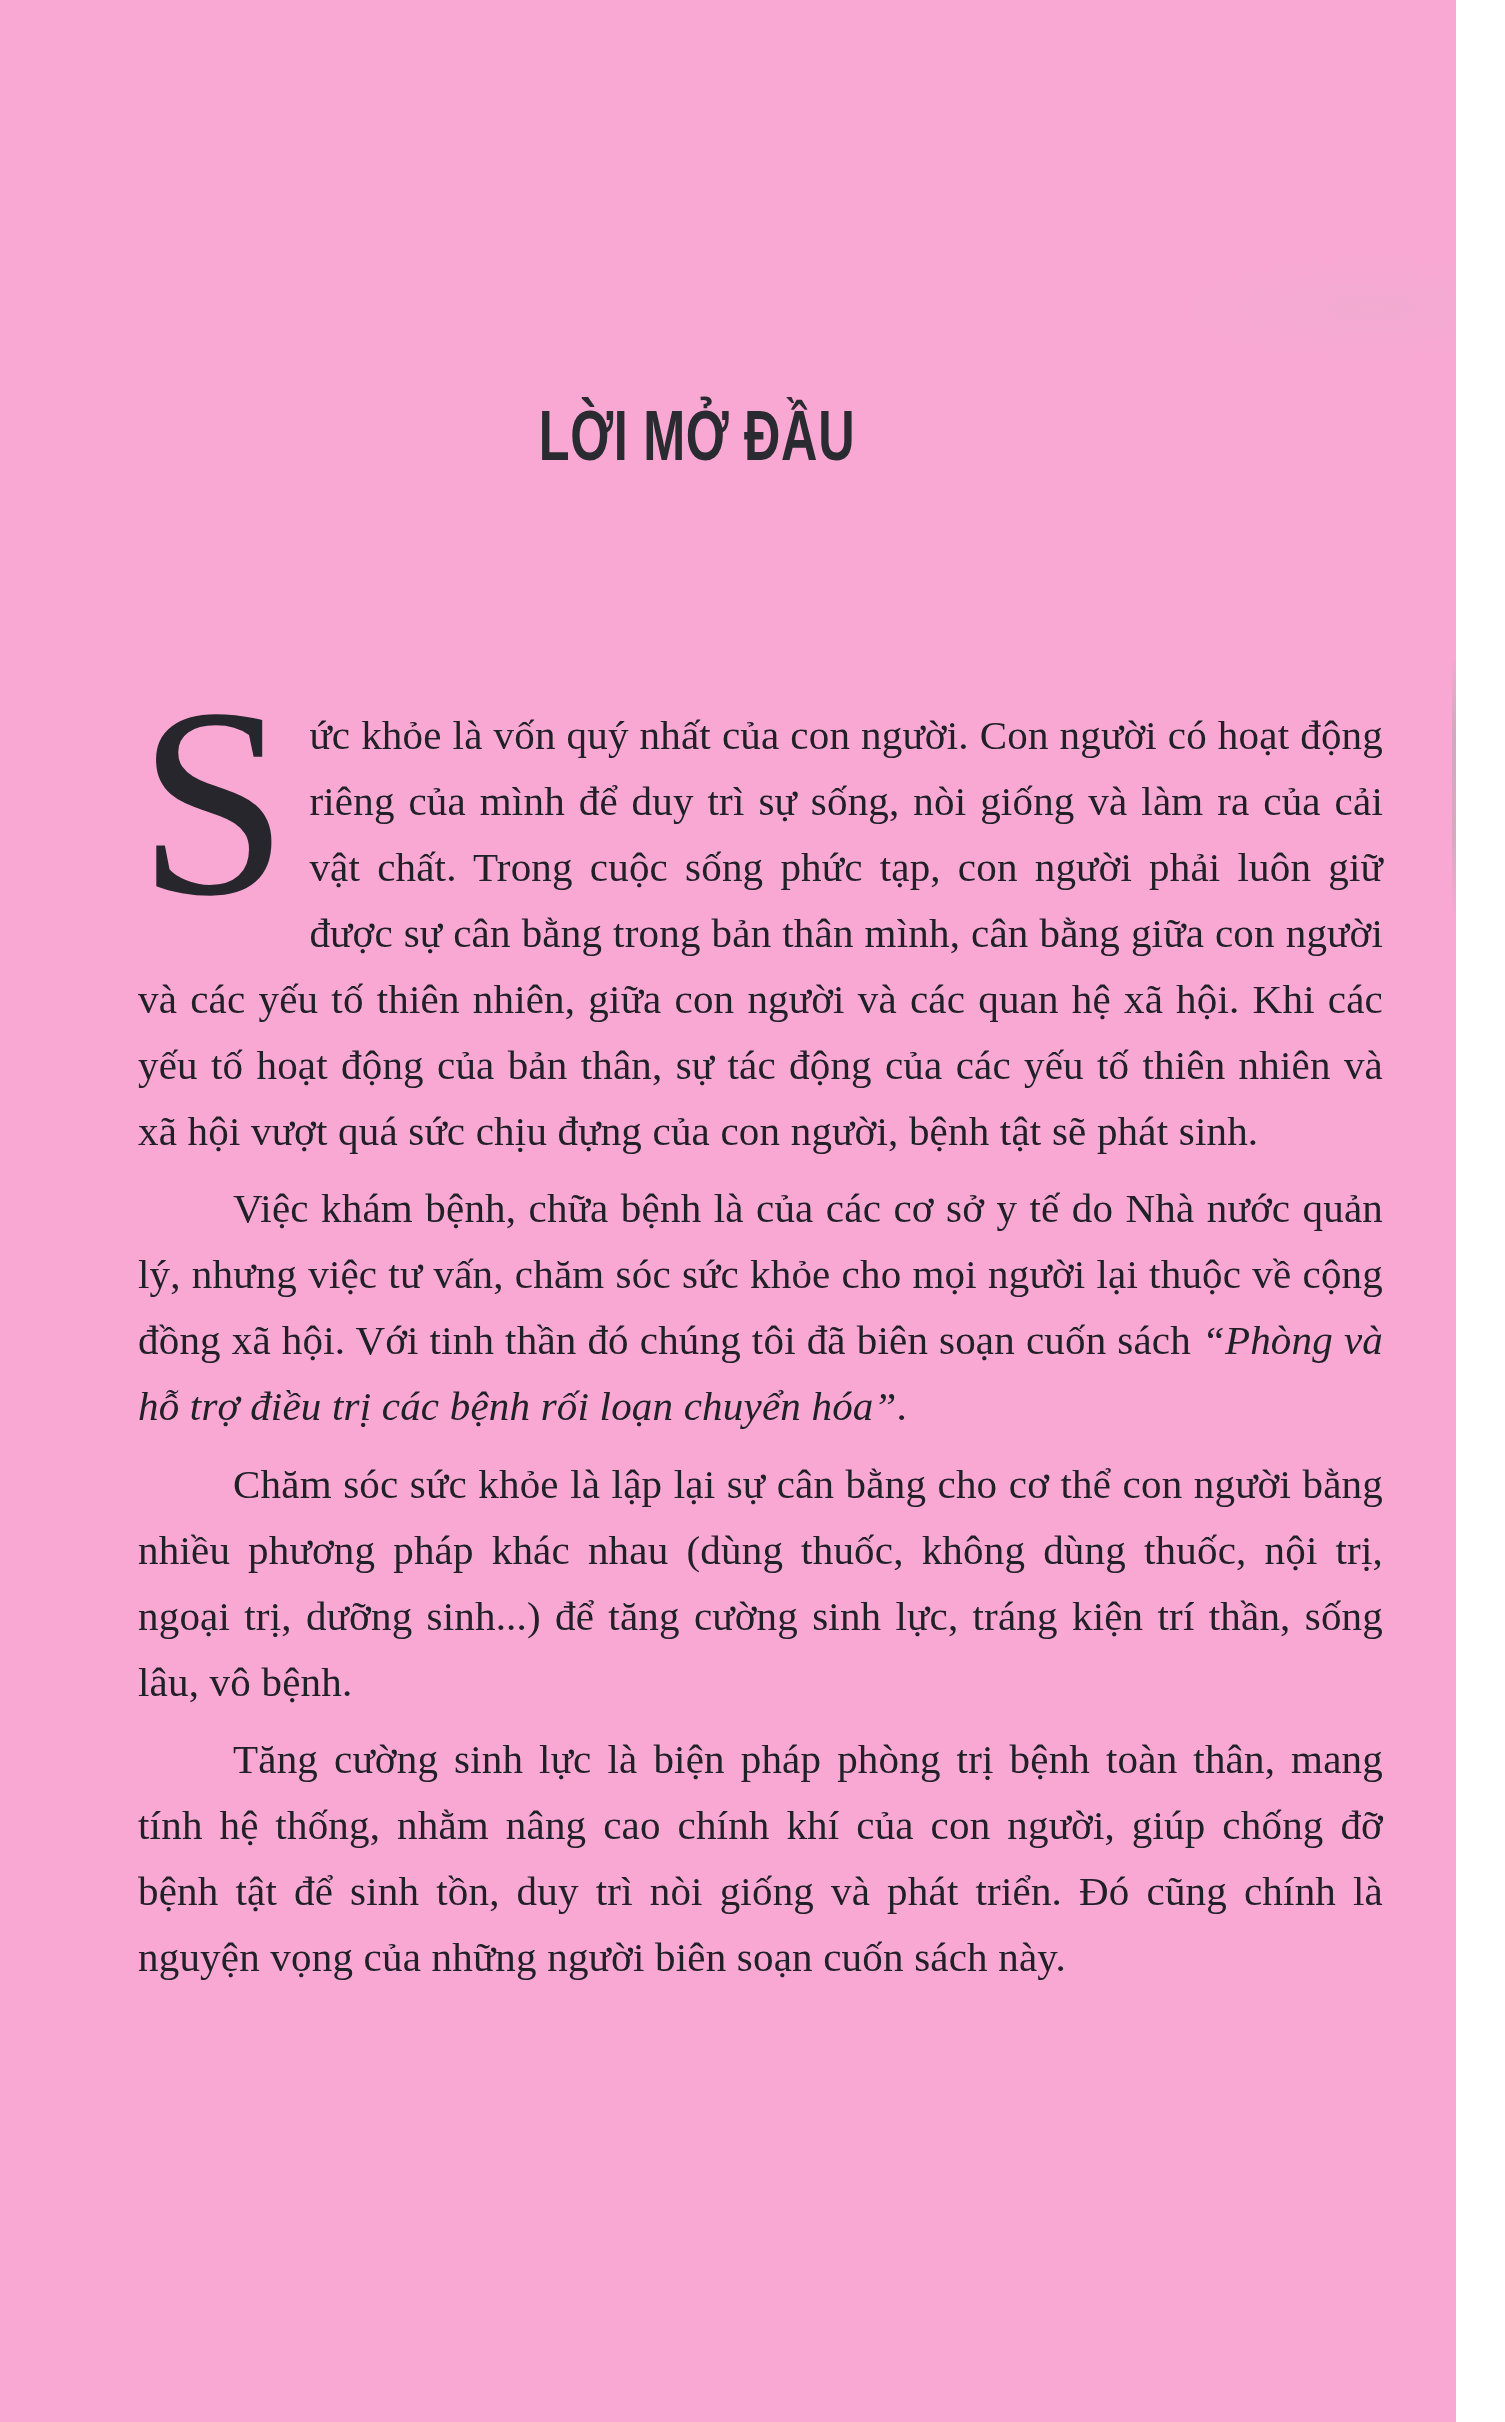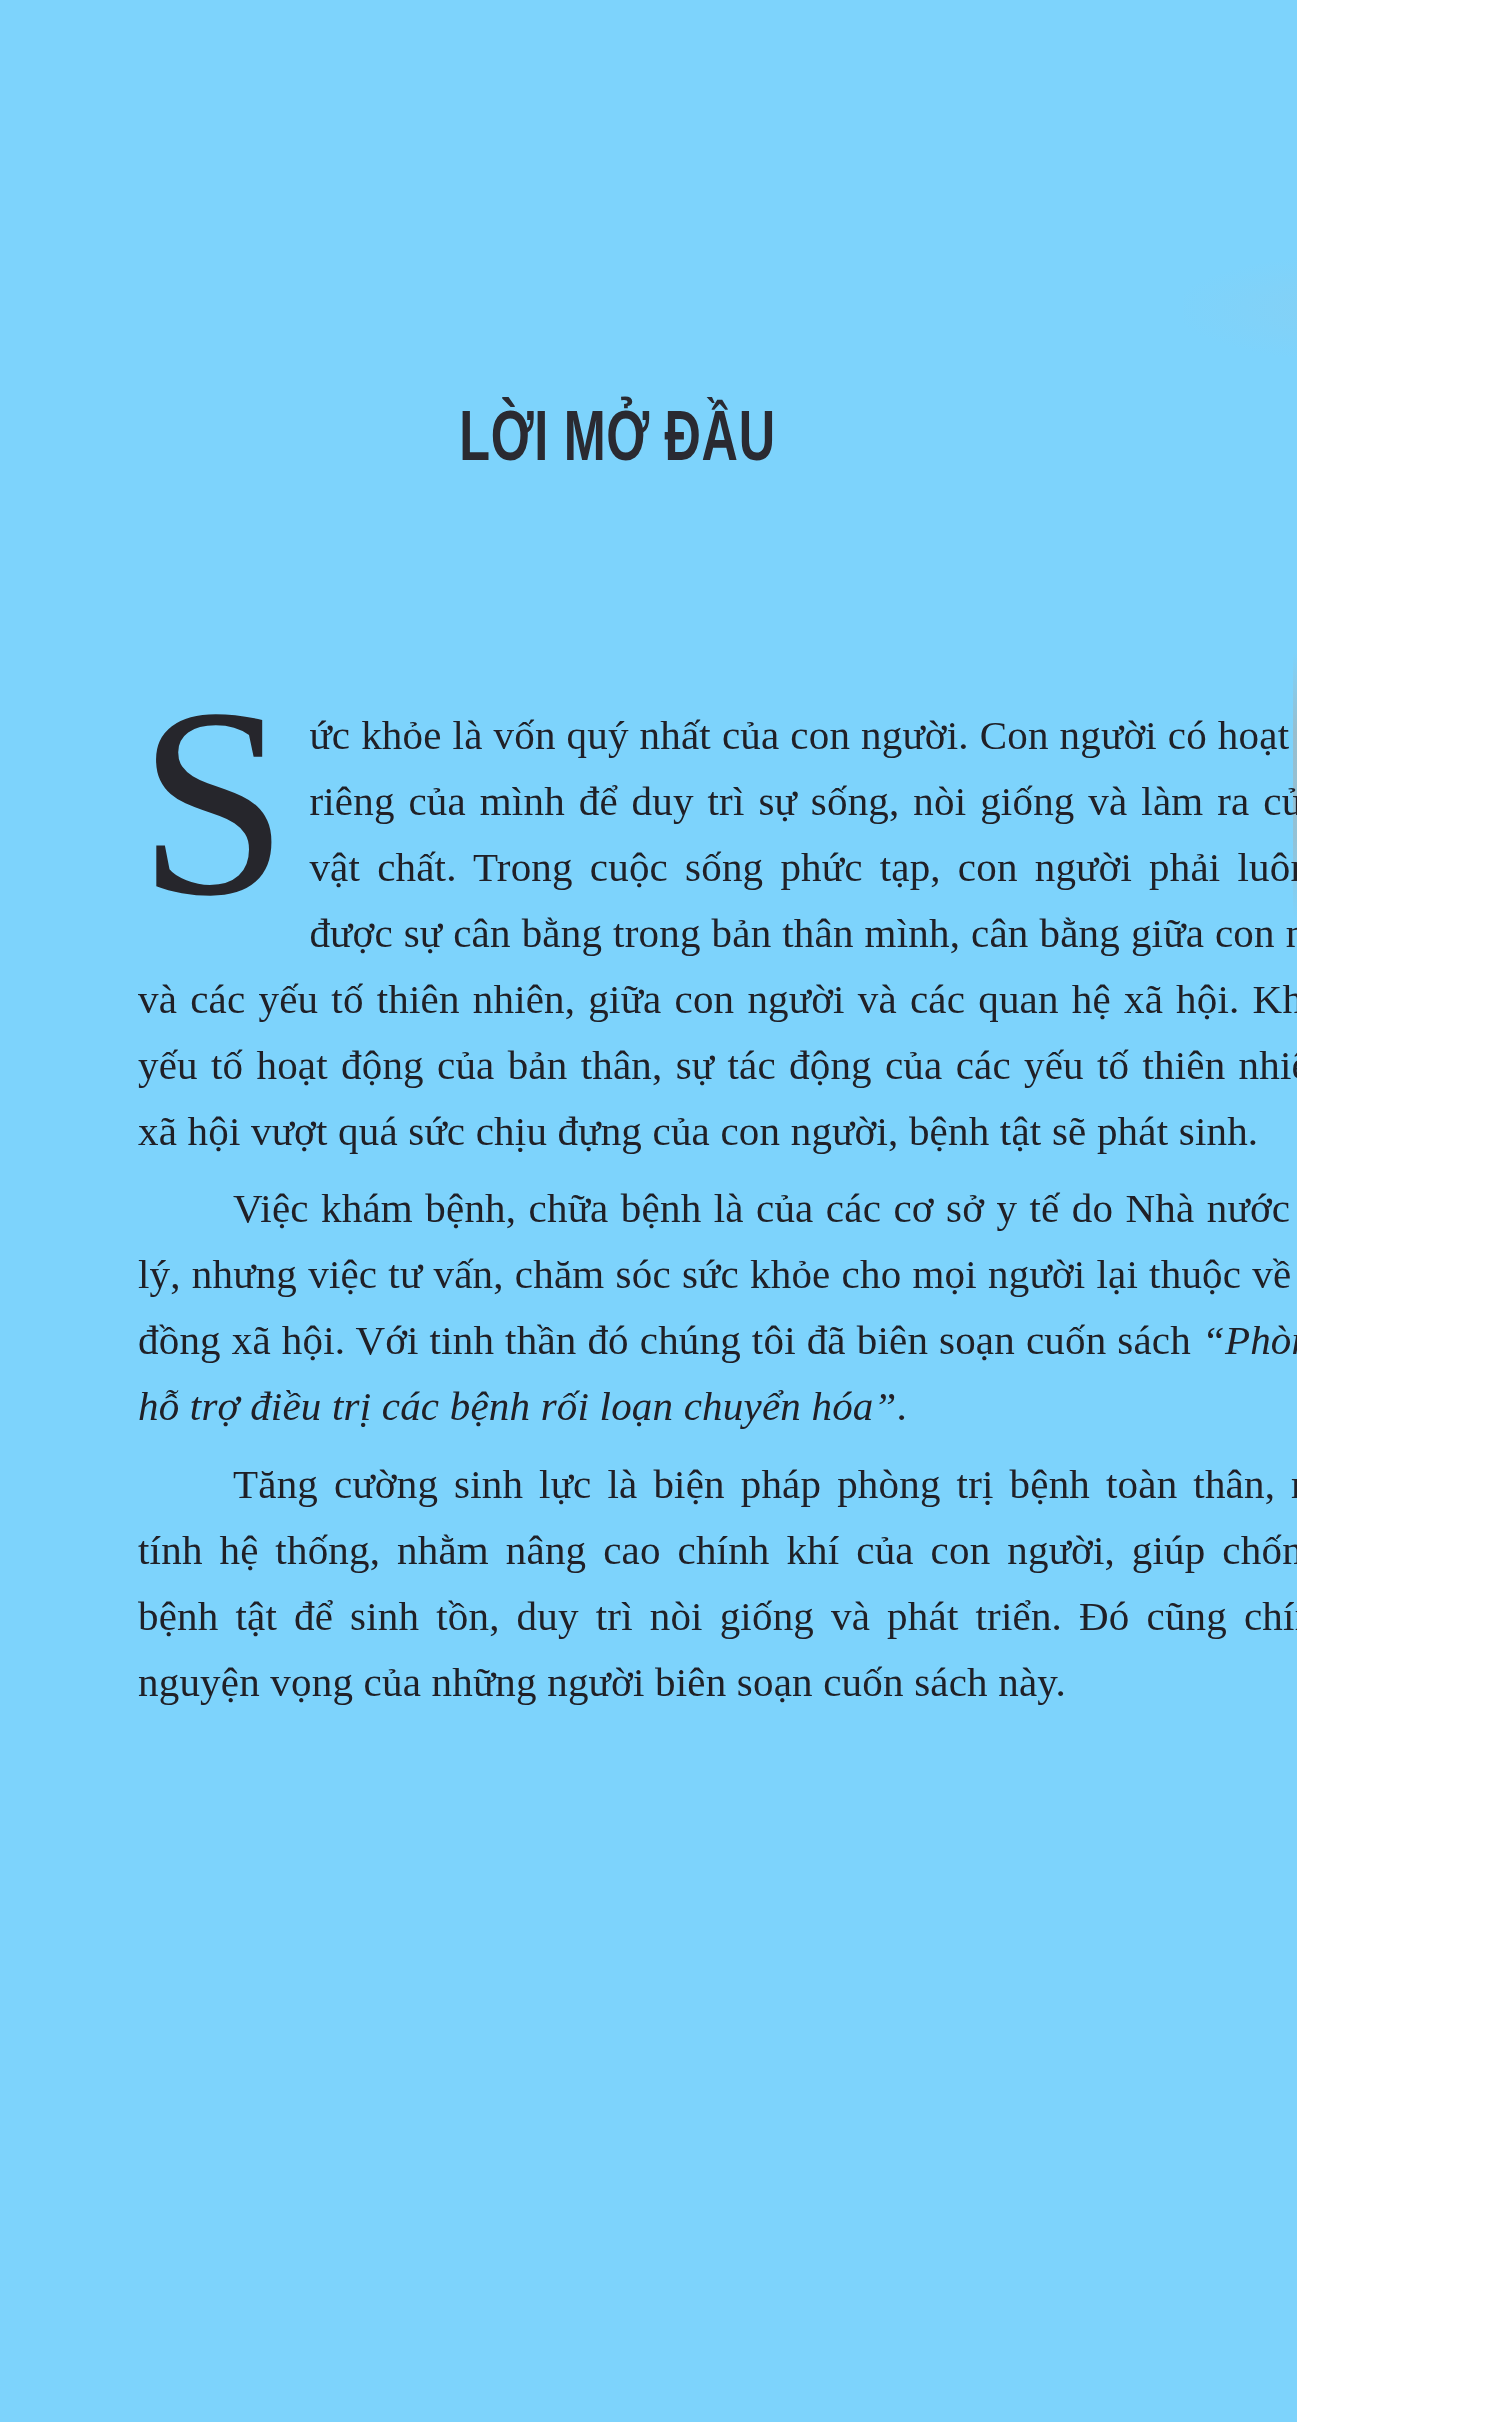--- a/index.html
+++ b/index.html
@@ -10,9 +10,9 @@
   }
   .page {
     position: relative;
-    width: 1297px;
+    width: 1456px;
     height: 2423px;
-    background: #7dd3fc;
+    background: #f9a8d4;
     overflow: hidden;
     font-family: "Liberation Serif", serif;
   }

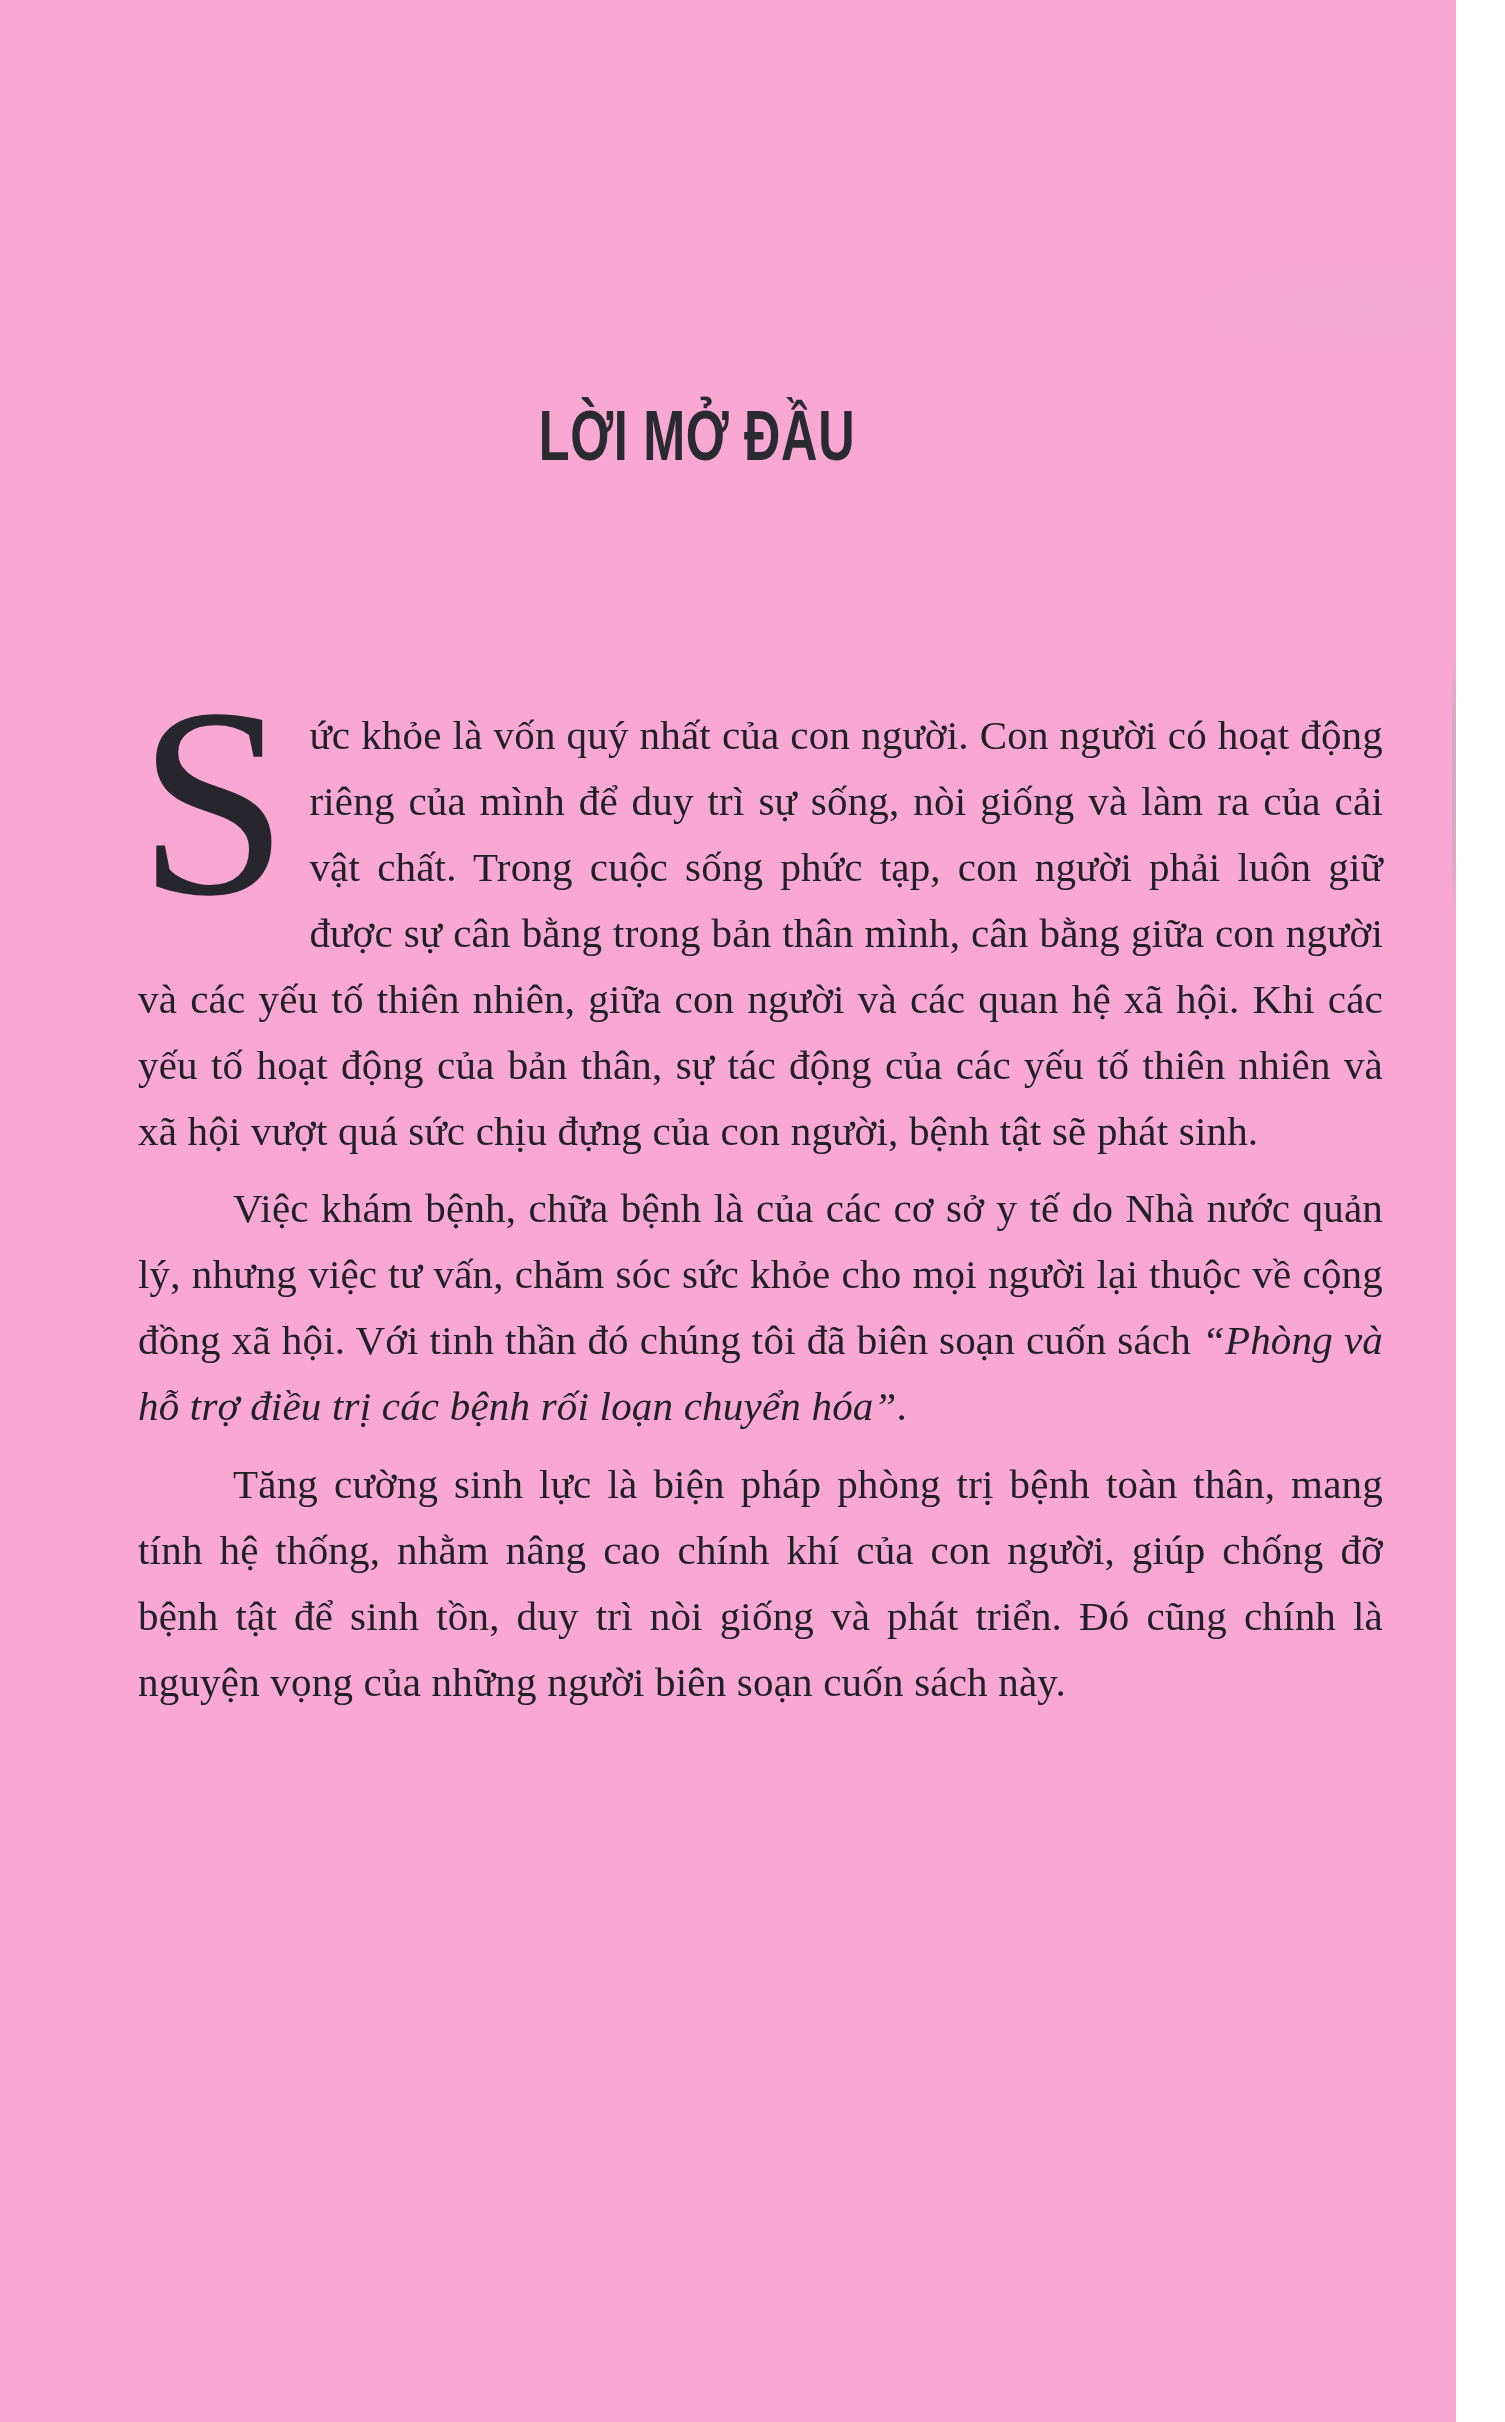--- a/index.html
+++ b/index.html
@@ -111,6 +111,7 @@
 
     <p class="para-indent"><span>Việc khám bệnh, chữa bệnh là của các cơ sở y tế do Nhà nước quản lý, nhưng việc tư vấn, chăm sóc sức khỏe cho mọi người lại thuộc về cộng đồng xã hội. Với tinh thần đó chúng tôi đã biên soạn cuốn sách </span><span class="book-title">“Phòng và hỗ trợ điều trị các bệnh rối loạn chuyển hóa”</span><span>.</span></p>
 
+    <p class="para-indent">Chăm sóc sức khỏe là lập lại sự cân bằng cho cơ thể con người bằng nhiều phương pháp khác nhau (dùng thuốc, không dùng thuốc, nội trị, ngoại trị, dưỡng sinh...) để tăng cường sinh lực, tráng kiện trí thần, sống lâu, vô bệnh.</p>
 
     <p class="para-indent">Tăng cường sinh lực là biện pháp phòng trị bệnh toàn thân, mang tính hệ thống, nhằm nâng cao chính khí của con người, giúp chống đỡ bệnh tật để sinh tồn, duy trì nòi giống và phát triển. Đó cũng chính là nguyện vọng của những người biên soạn cuốn sách này.</p>
 

